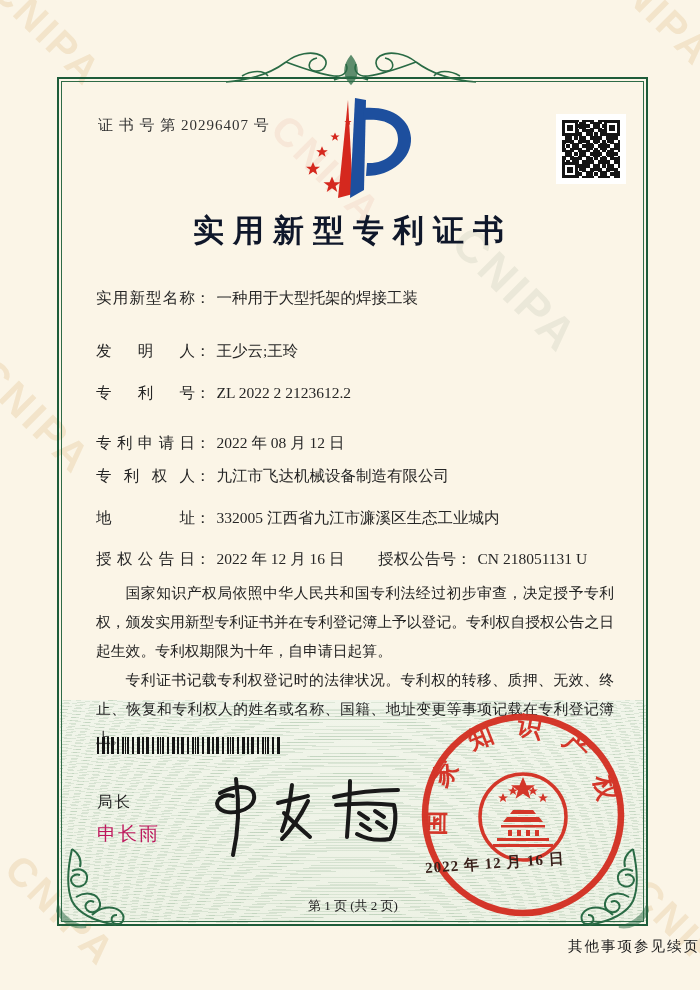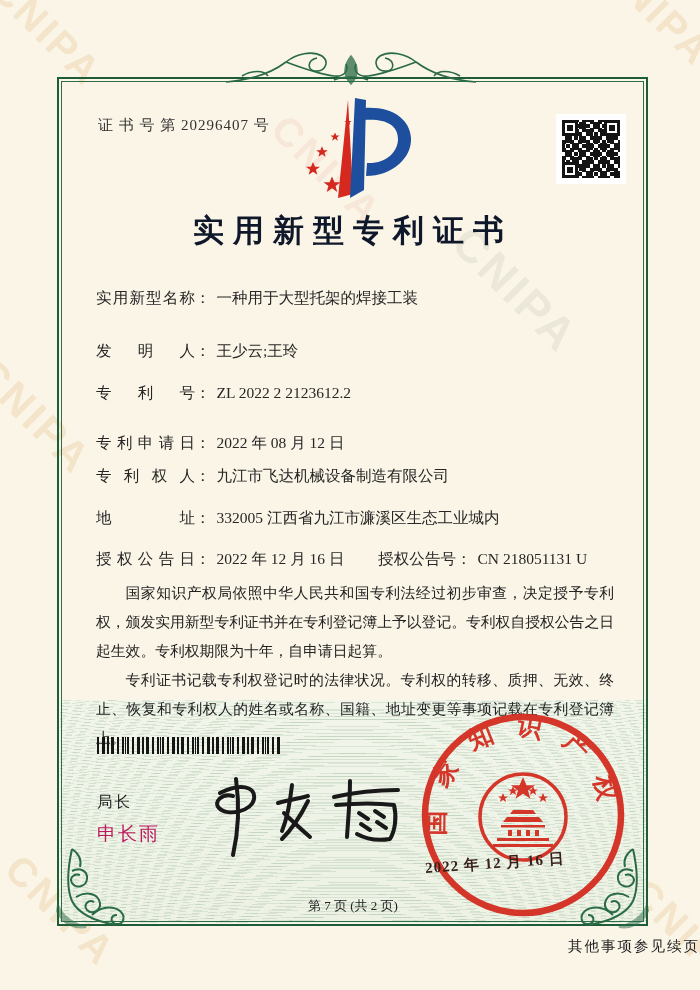--- a/index.html
+++ b/index.html
@@ -261,7 +261,7 @@
 </svg>
 <div class="seal-date">2022 年 12 月 16 日</div>
 
-<div class="page-info">第 7 页 (共 2 页)</div>
+<div class="page-info">第 1 页 (共 2 页)</div>
 
 <div class="continuation">其他事项参见续页</div>
 

